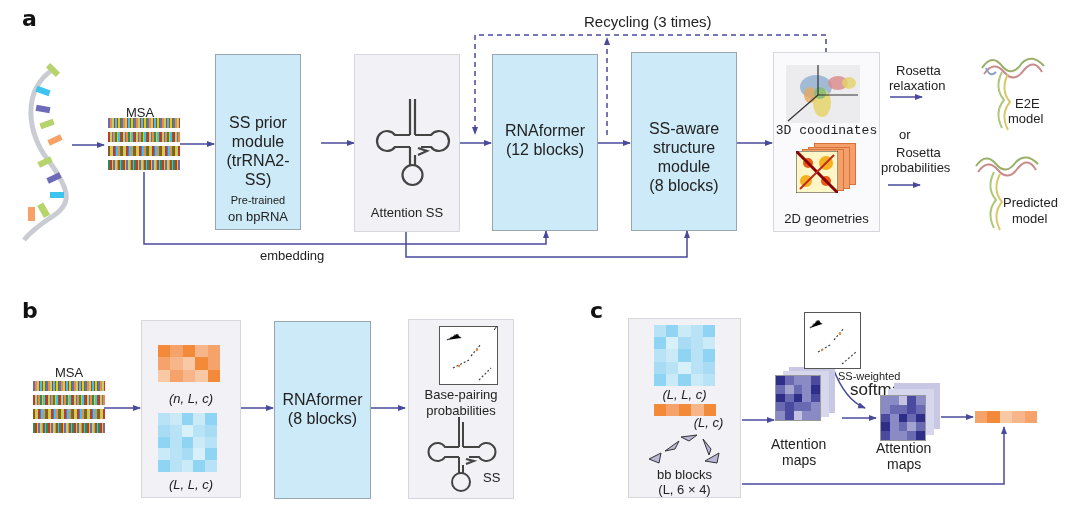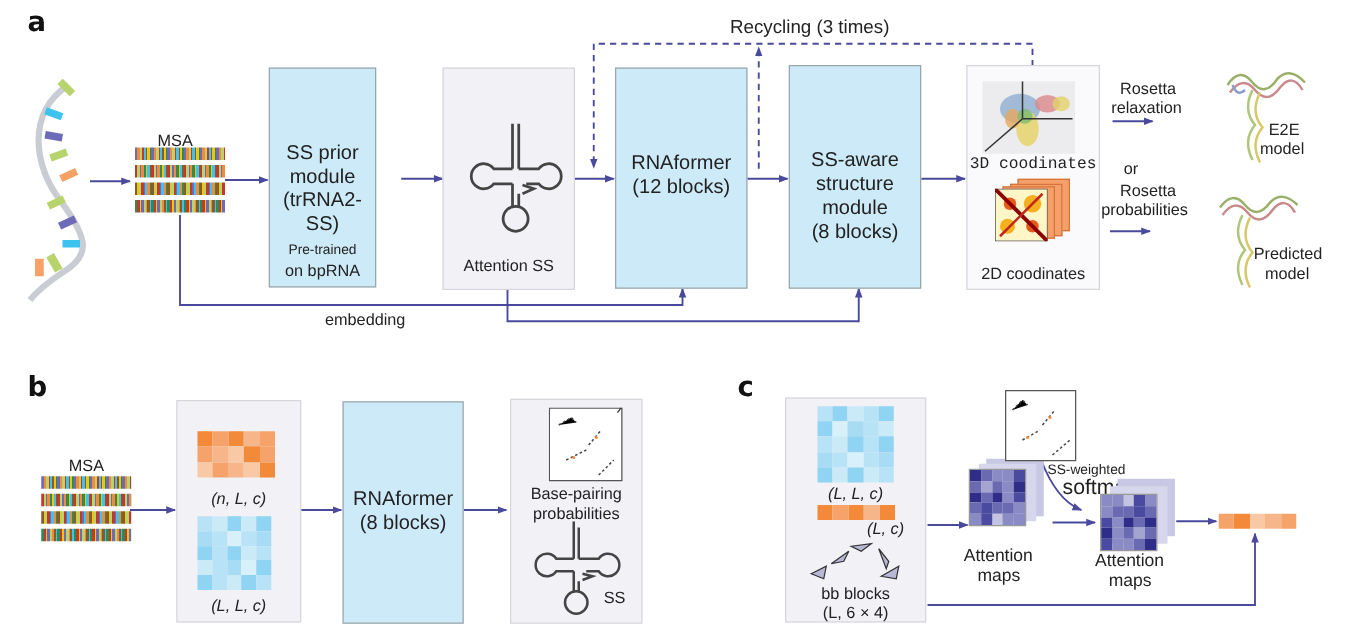--- a/index.html
+++ b/index.html
@@ -142,7 +142,7 @@
       <line x1="38" y1="4" x2="4" y2="38" stroke="#c0281c" stroke-width="2"></line>
     </svg>
   </div>
-  <div class="lbl" style="left:0;right:0;top:158px;">2D coodinates</div>
+  <div class="lbl" style="left:0;right:0;top:158px;">2D geometries</div>
 </div>
 
 <div class="lbl" style="left:896px;top:63px;">Rosetta</div>

